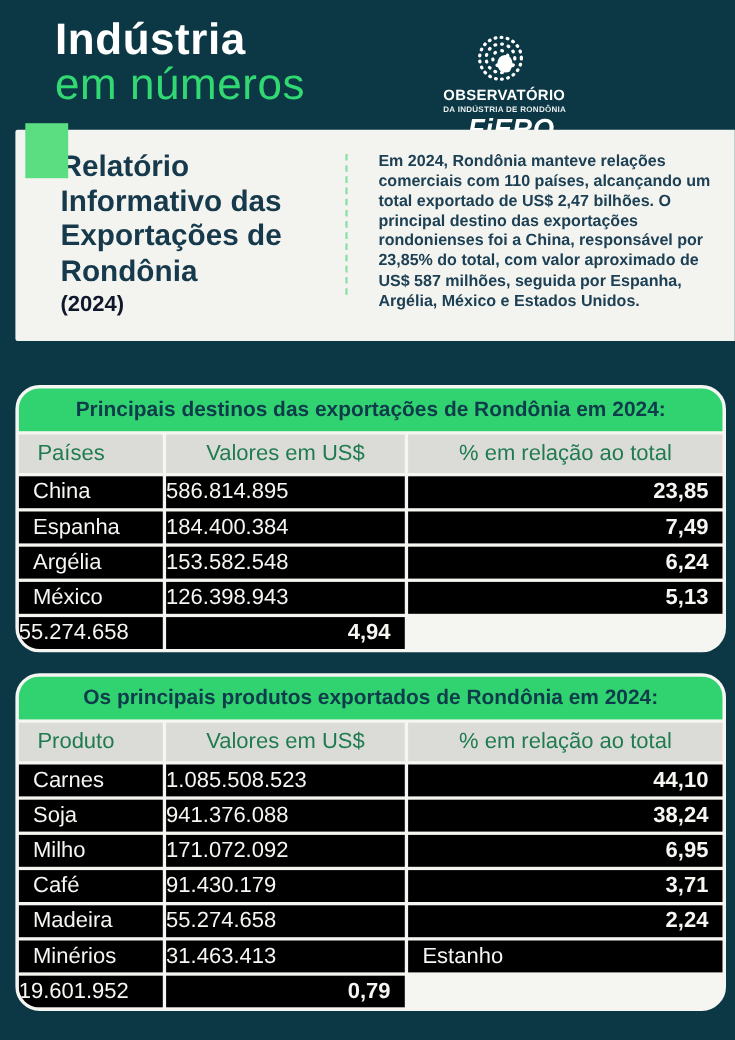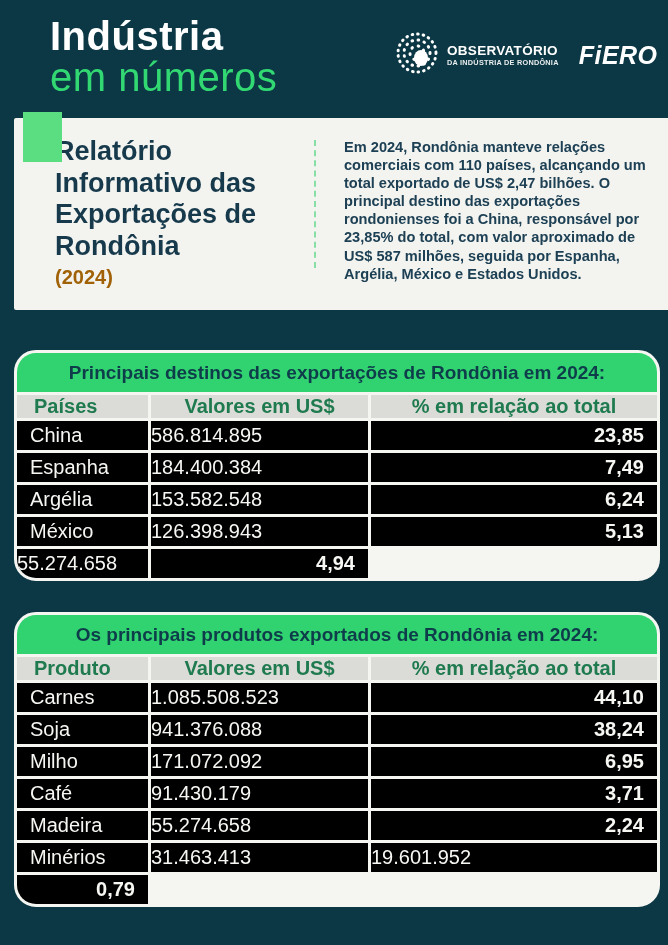--- a/index.html
+++ b/index.html
@@ -15,7 +15,7 @@
   .brand-l1 { font-size:40px; font-weight:800; color:#ffffff; letter-spacing:.5px; }
   .brand-l2 { font-size:40px; font-weight:300; color:#32d973; margin-top:-4px; letter-spacing:.5px; }
 
-  .logos { position:absolute; left:395px; top:31px; display:flex; align-items:center; }
+  .logos { position:absolute; left:395px; top:31px; display:flex; align-items:center;flex-direction:column; }
   .obs-text { margin-left:8px; line-height:1; }
   .obs-name { font-size:13.5px; font-weight:800; color:#ffffff; letter-spacing:.3px; }
   .obs-sub  { font-size:7.3px; font-weight:600; color:#e8edee; letter-spacing:.25px; margin-top:2px; }

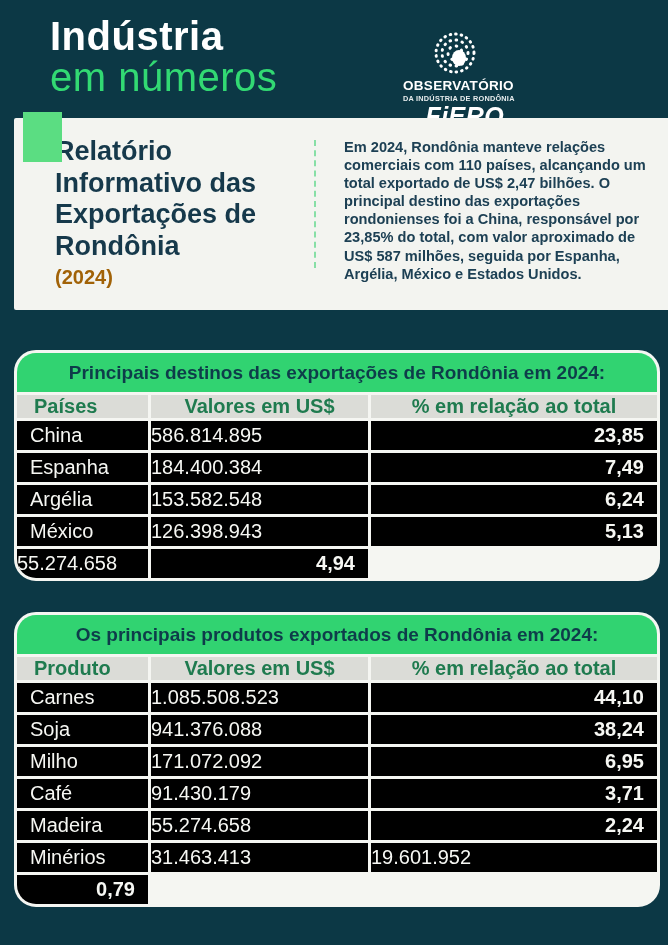--- a/index.html
+++ b/index.html
@@ -26,7 +26,7 @@
   .green-square { position:absolute; left:23px; top:112px; width:39px; height:50px; background:#5bdd82; }
   .card-title { position:absolute; left:41px; top:18px; width:258px;
                 font-size:27px; line-height:1.17; font-weight:800; color:#16394b; }
-  .card-year  { position:absolute; left:41px; top:148px; font-size:20px; font-weight:800; color:#a16207; }
+  .card-year  { position:absolute; left:41px; top:148px; font-size:20px; font-weight:800; color:#0f172a; }
   .dash-divider { position:absolute; left:300px; top:22px; height:128px; width:0;
                   border-left:2px dashed #87dfa6; }
   .card-summary { position:absolute; left:330px; top:20px; width:302px;

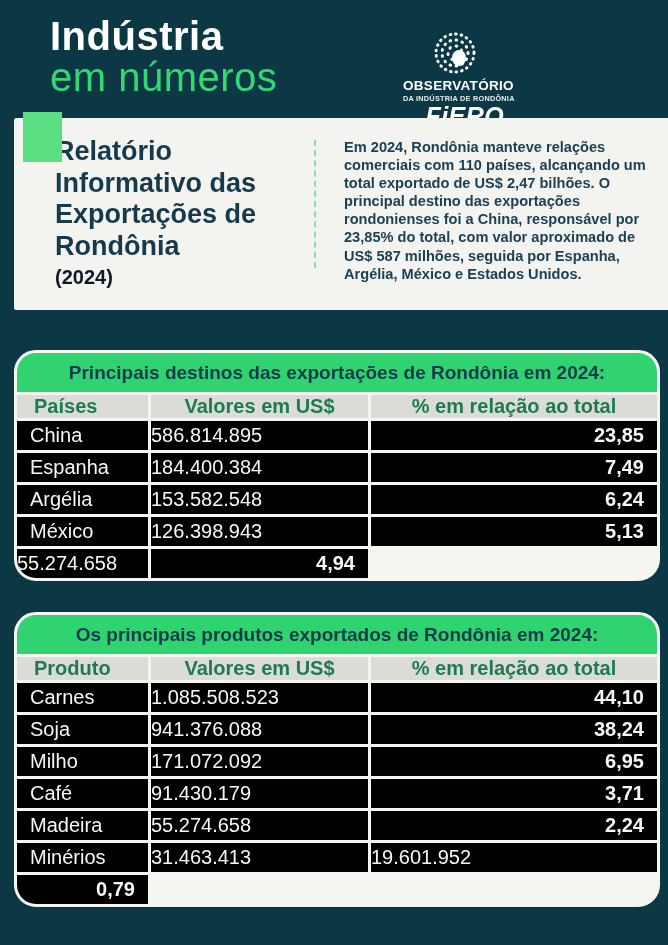--- a/index.html
+++ b/index.html
@@ -43,7 +43,7 @@
           display:flex; align-items:center; justify-content:center;
           font-size:19px; font-weight:800; color:#0e3c4a; }
 
-  .hc { height:23px; background:#dbdcd7; color:#1f7b4f; font-weight:700; font-size:20px;
+  .hc { height:35px; background:#dbdcd7; color:#1f7b4f; font-weight:400; font-size:20px;
         display:flex; align-items:center; }
   .hc1 { padding-left:17px; }
   .hc2, .hc3 { justify-content:center; }

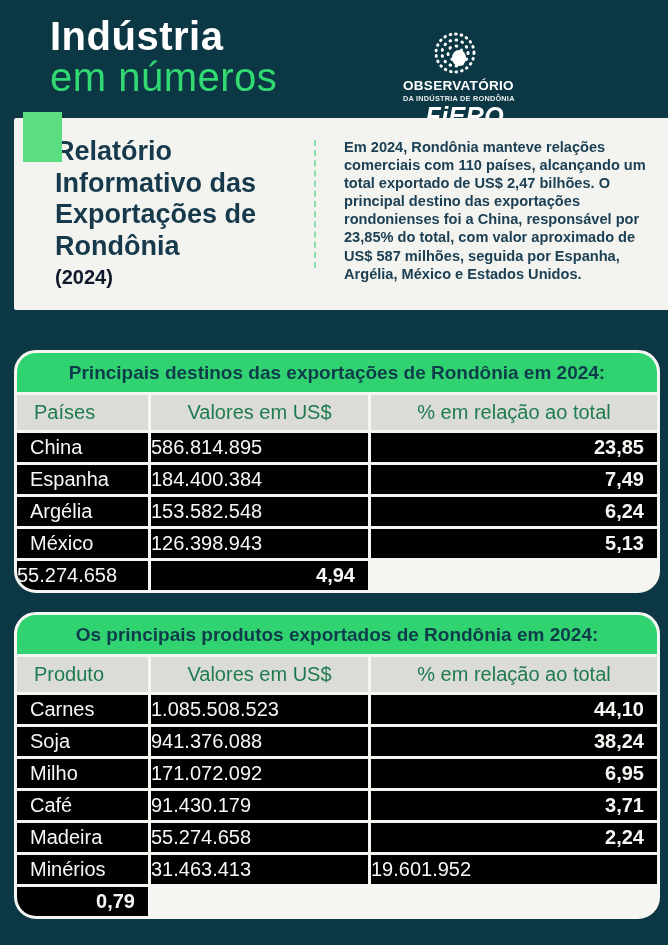--- a/index.html
+++ b/index.html
@@ -145,6 +145,7 @@
   <div class="dc dc1">Minérios</div>
   <div class="dc dc2">31.463.413</div>
 
+  <div class="dc dc1">Estanho</div>
   <div class="dc dc2">19.601.952</div>
   <div class="dc dc3">0,79</div>
 </div>

